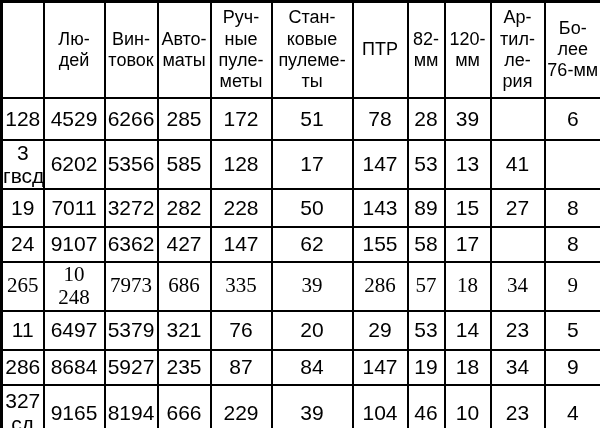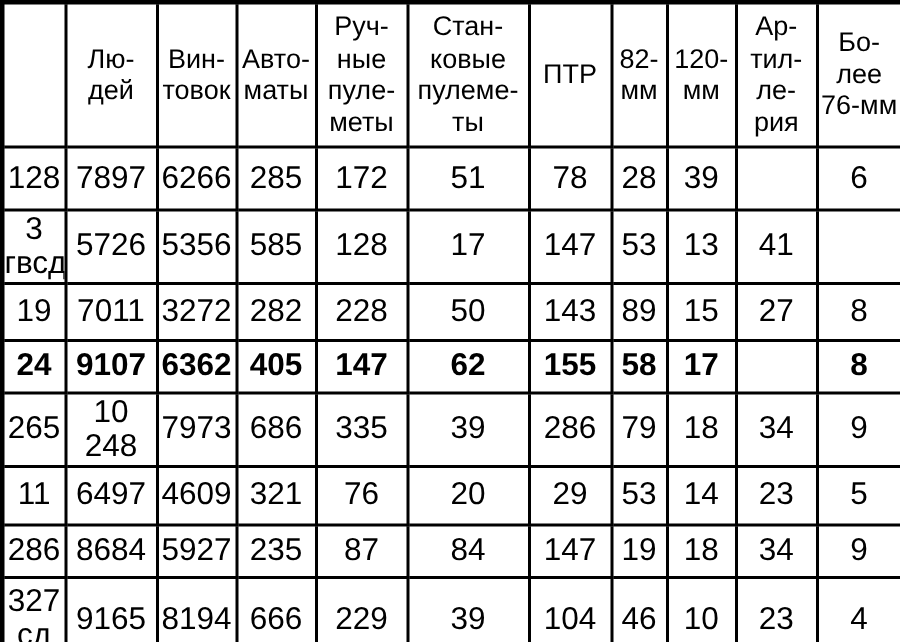--- a/index.html
+++ b/index.html
@@ -111,7 +111,7 @@
 
   <tr>
         <td>128</td>
-        <td>7897</td>
+        <td>4529</td>
         <td>6266</td>
         <td>285</td>
         <td>172</td>

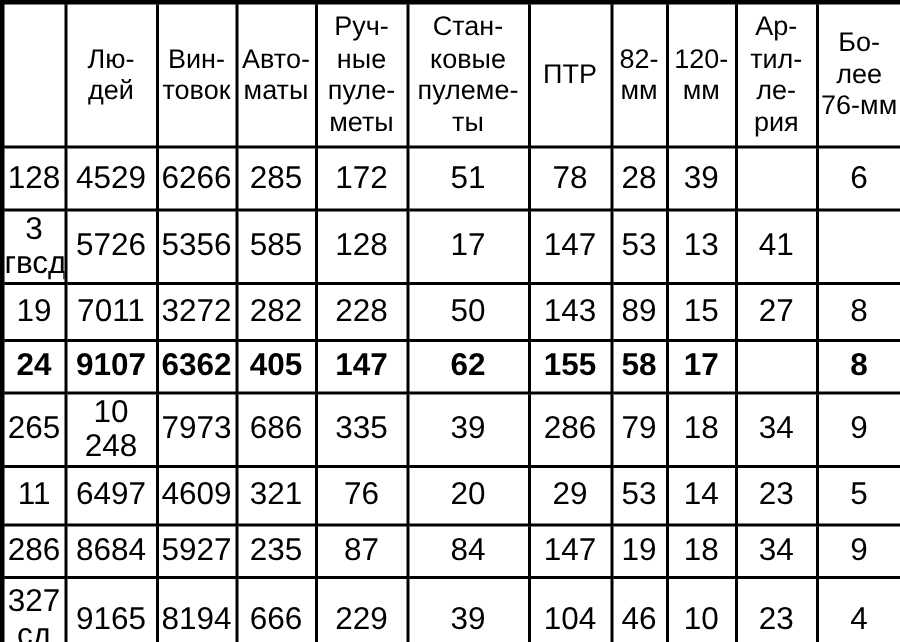--- a/index.html
+++ b/index.html
@@ -125,7 +125,7 @@
       <tr>
         <td>3
 гвсд</td>
-        <td>5726</td>
+        <td>6202</td>
         <td>5356</td>
         <td>585</td>
         <td>128</td>

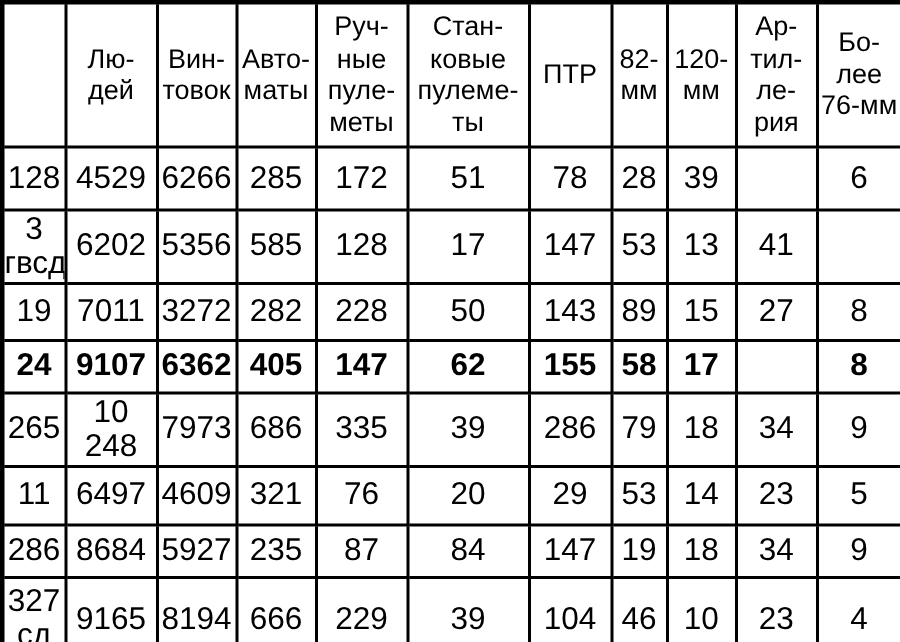--- a/index.html
+++ b/index.html
@@ -52,7 +52,7 @@
   tbody tr:nth-child(1) { height: 42px; }
   tbody tr:nth-child(2) { height: 47px; }
   tbody tr:nth-child(3) { height: 38px; }
-  tbody tr:nth-child(4) { height: 35px; font-weight: bold; }
+  tbody tr:nth-child(4) { height: 35px; }
   tbody tr:nth-child(5) { height: 40px; }
   tbody tr:nth-child(6) { height: 39px; }
   tbody tr:nth-child(7) { height: 35px; }

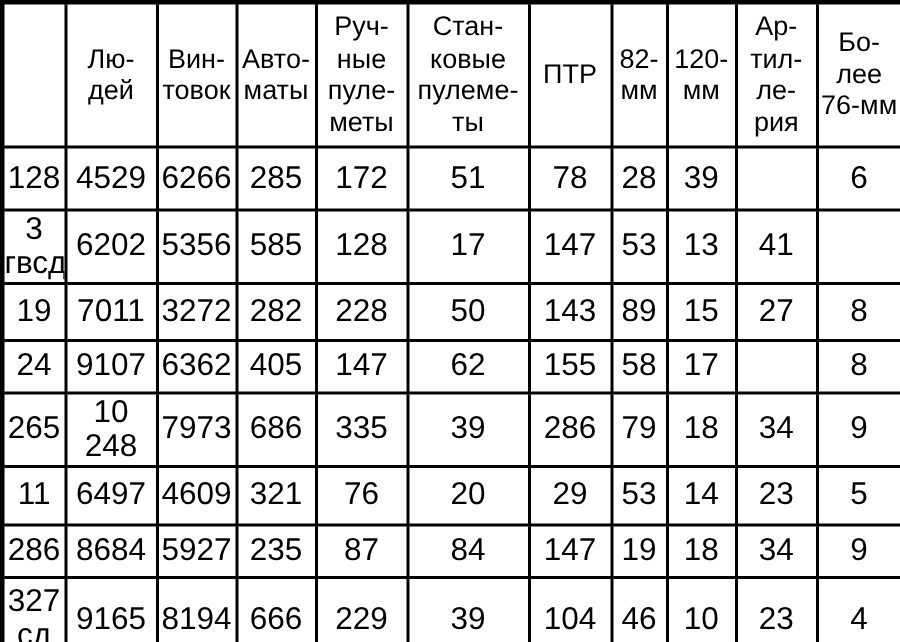--- a/index.html
+++ b/index.html
@@ -153,7 +153,7 @@
         <td>24</td>
         <td>9107</td>
         <td>6362</td>
-        <td>405</td>
+        <td>427</td>
         <td>147</td>
         <td>62</td>
         <td>155</td>

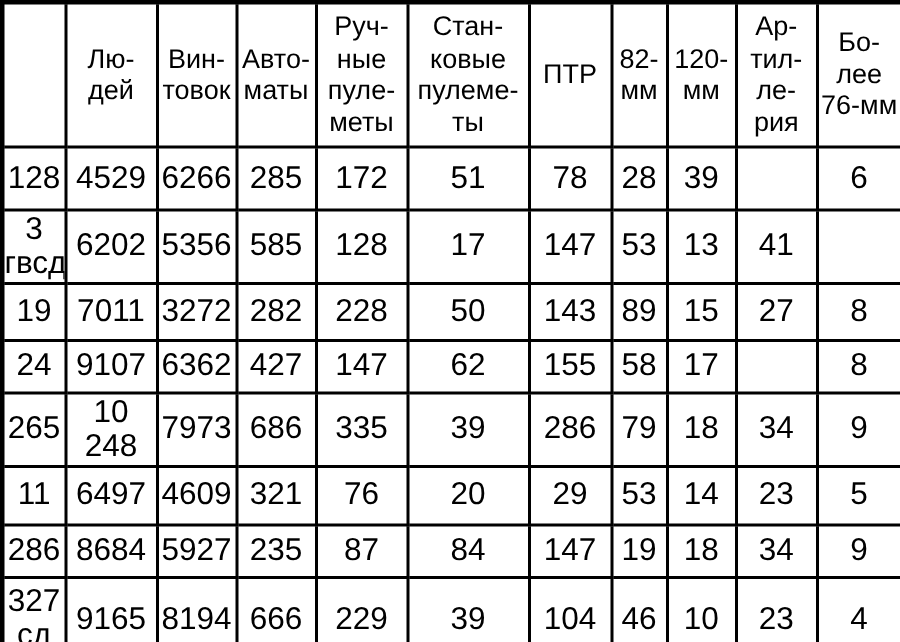--- a/index.html
+++ b/index.html
@@ -53,7 +53,7 @@
   tbody tr:nth-child(2) { height: 47px; }
   tbody tr:nth-child(3) { height: 38px; }
   tbody tr:nth-child(4) { height: 35px; }
-  tbody tr:nth-child(5) { height: 40px; }
+  tbody tr:nth-child(5) { height: 40px; font-family: Liberation Serif, serif; }
   tbody tr:nth-child(6) { height: 39px; }
   tbody tr:nth-child(7) { height: 35px; }
   tbody tr:nth-child(8) { height: 56px; }

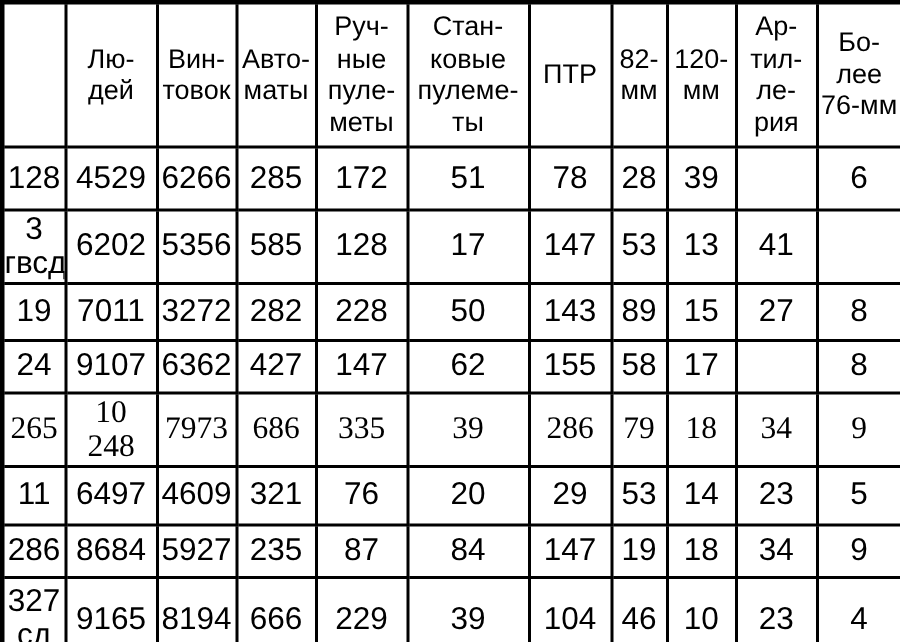--- a/index.html
+++ b/index.html
@@ -171,7 +171,7 @@
         <td>335</td>
         <td>39</td>
         <td>286</td>
-        <td>79</td>
+        <td>57</td>
         <td>18</td>
         <td>34</td>
         <td>9</td>

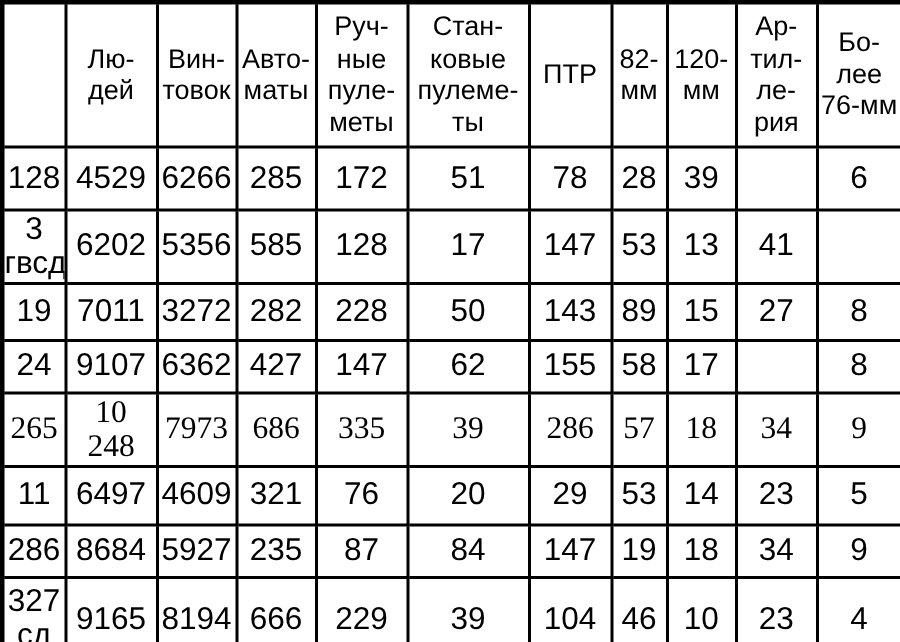--- a/index.html
+++ b/index.html
@@ -179,7 +179,7 @@
       <tr>
         <td>11</td>
         <td>6497</td>
-        <td>4609</td>
+        <td>5379</td>
         <td>321</td>
         <td>76</td>
         <td>20</td>

